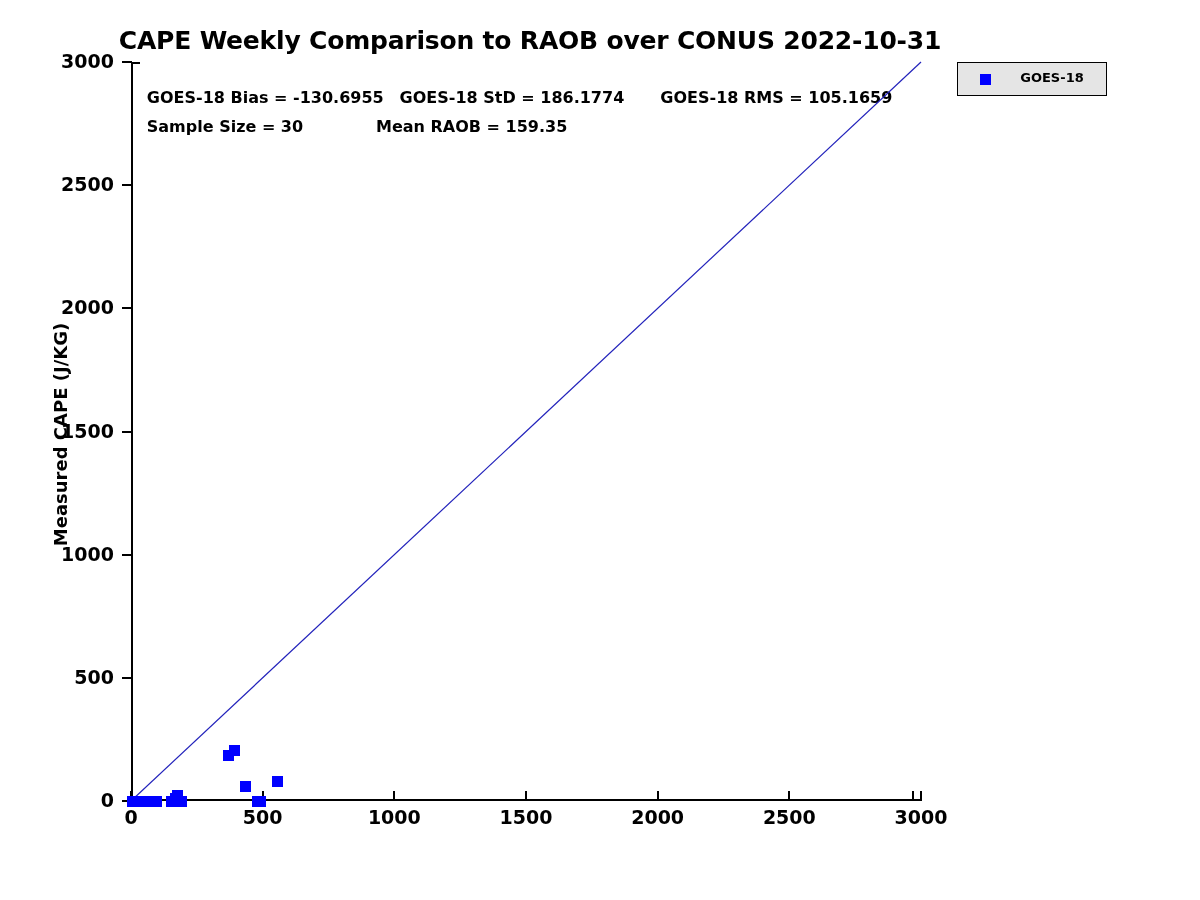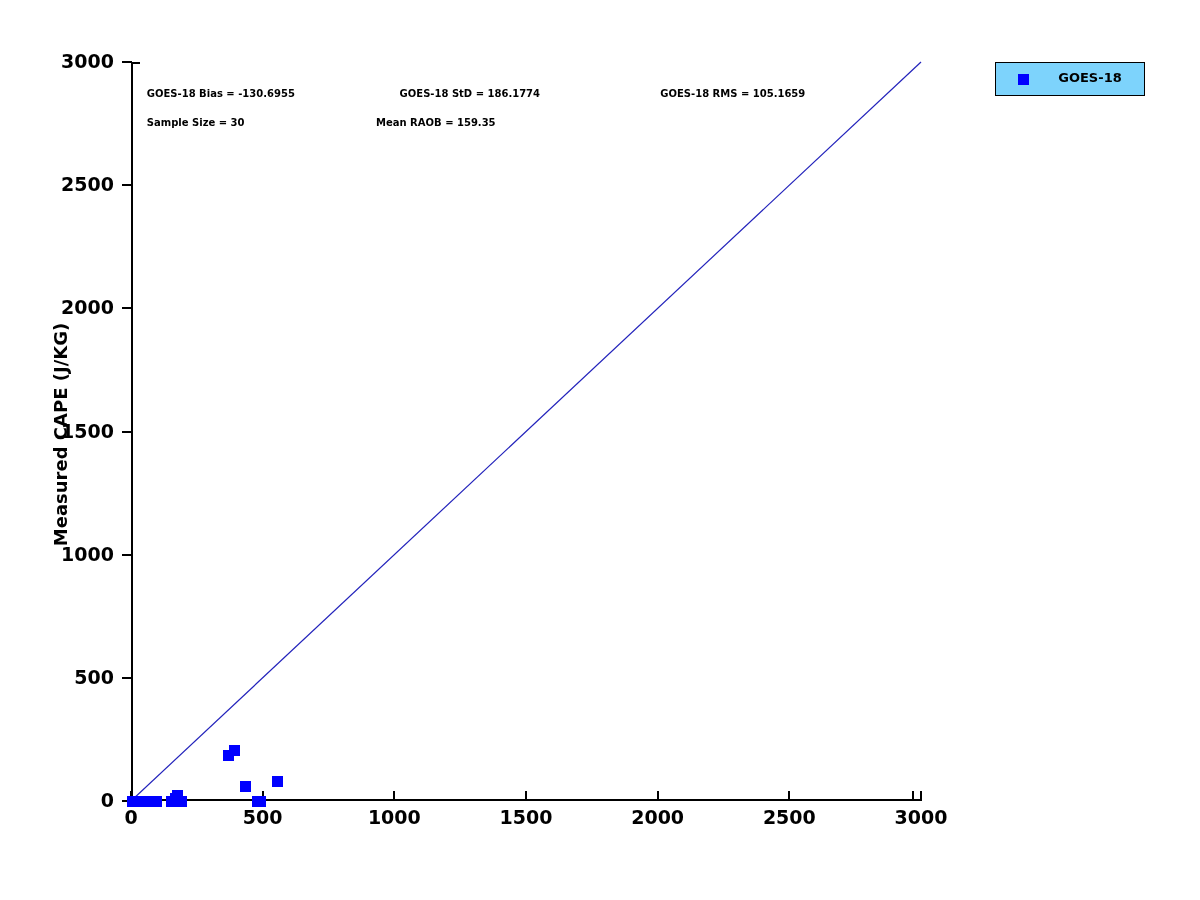--- a/index.html
+++ b/index.html
@@ -60,6 +60,7 @@
 
 <div id="root">
 
+  <div class="chart-title">CAPE Weekly Comparison to RAOB over CONUS 2022-10-31</div>
 
   <div class="spine-left"></div>
   <div class="spine-bottom"></div>

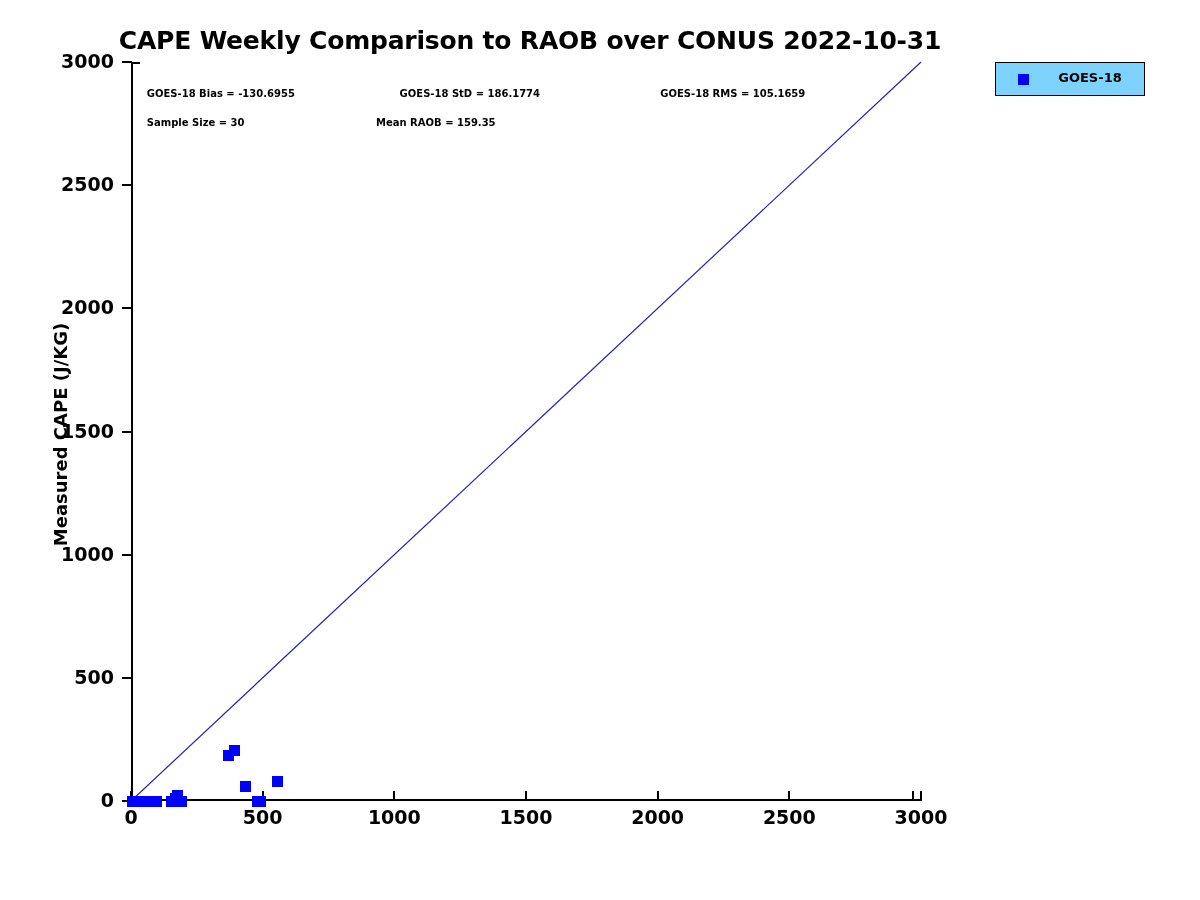--- a/index.html
+++ b/index.html
@@ -50,7 +50,7 @@
 
   
   .legend-box{position:absolute;left:957px;top:62px;width:148px;height:32px;
-    background:#7dd3fc;border:1px solid #000;margin-left:38px;}
+    background:#e5e5e5;border:1px solid #000;}
   .legend-swatch{position:absolute;left:22px;top:11px;width:11px;height:11px;background:#0000ff;}
   .legend-label{position:absolute;left:48px;top:7px;width:92px;text-align:center;
     font-size:13px;font-weight:bold;color:#000;font-family:"DejaVu Sans",sans-serif;}

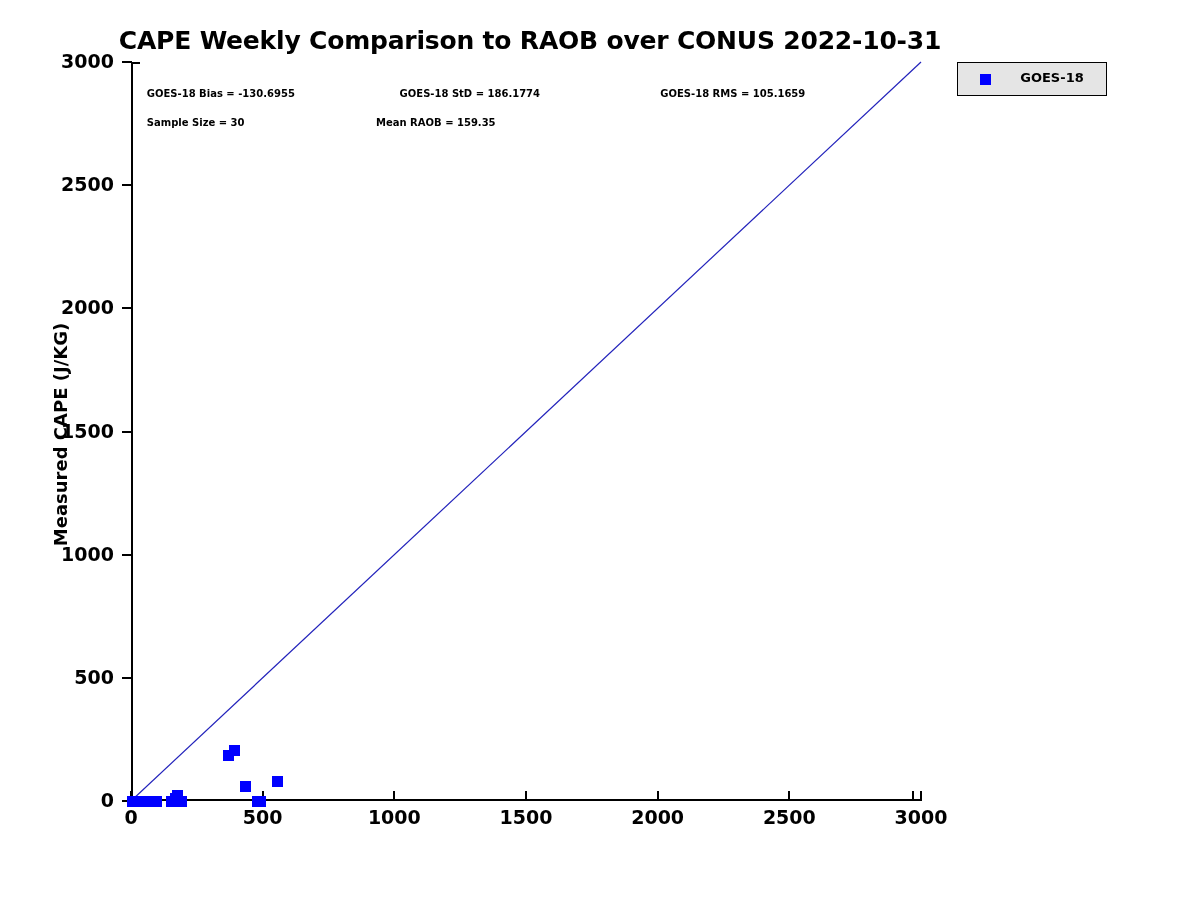--- a/index.html
+++ b/index.html
@@ -40,7 +40,7 @@
   }
 
   
-  .stat{position:absolute;font-size:10px;font-weight:bold;color:#000;
+  .stat{position:absolute;font-size:16px;font-weight:bold;color:#000;
     font-family:"DejaVu Sans",sans-serif;white-space:nowrap;}
 
   

